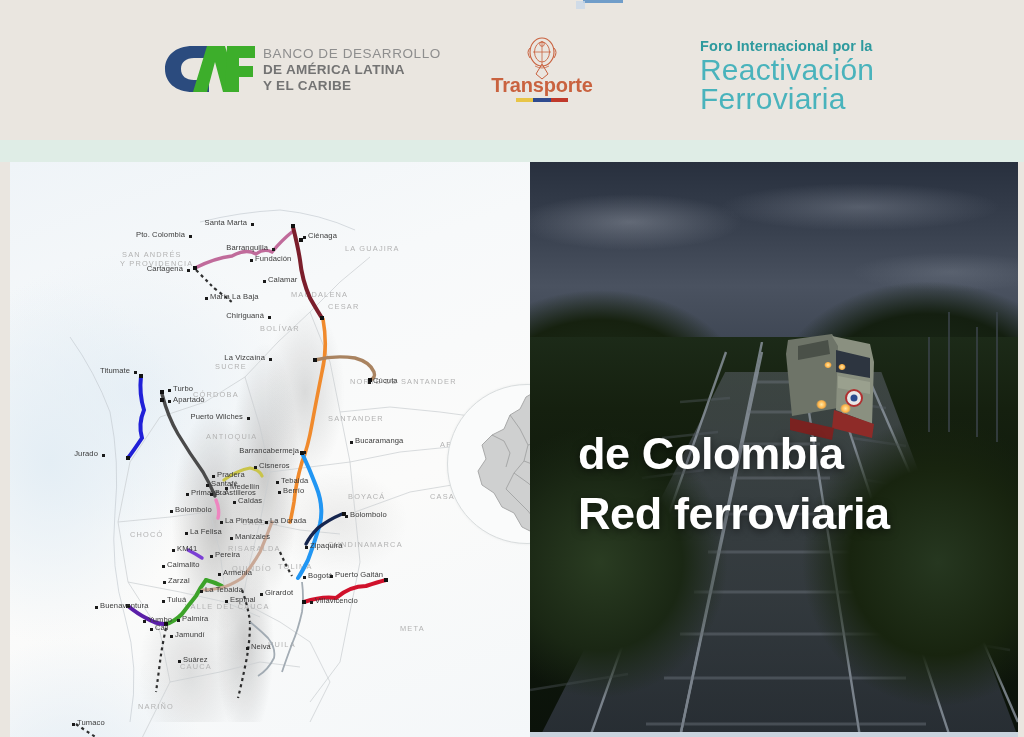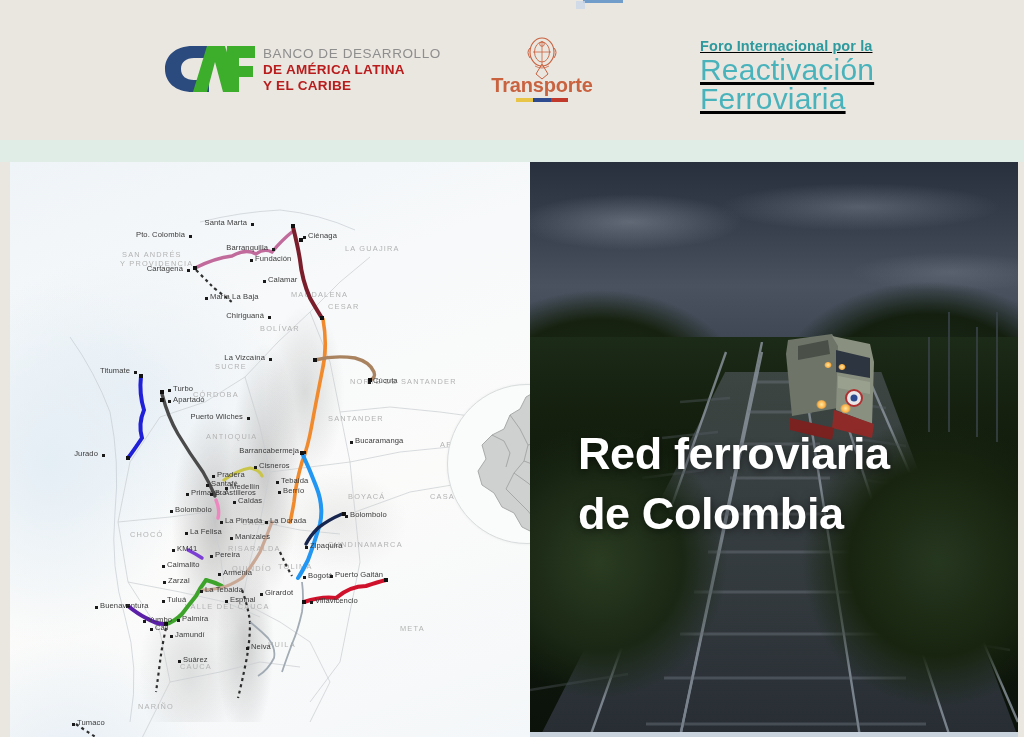--- a/index.html
+++ b/index.html
@@ -53,7 +53,7 @@
   .tr-flag i { flex: 1; height: 100%; display: block; }
 
   
-  .foro { position: absolute; left: 700px; top: 38px; width: 260px; height: 72px; text-decoration: underline; }
+  .foro { position: absolute; left: 700px; top: 38px; width: 260px; height: 72px; }
   .foro-l1 {
     font-size: 14.5px; font-weight: 700; color: #2E9A9E; letter-spacing: .1px;
     line-height: 17px; white-space: nowrap;

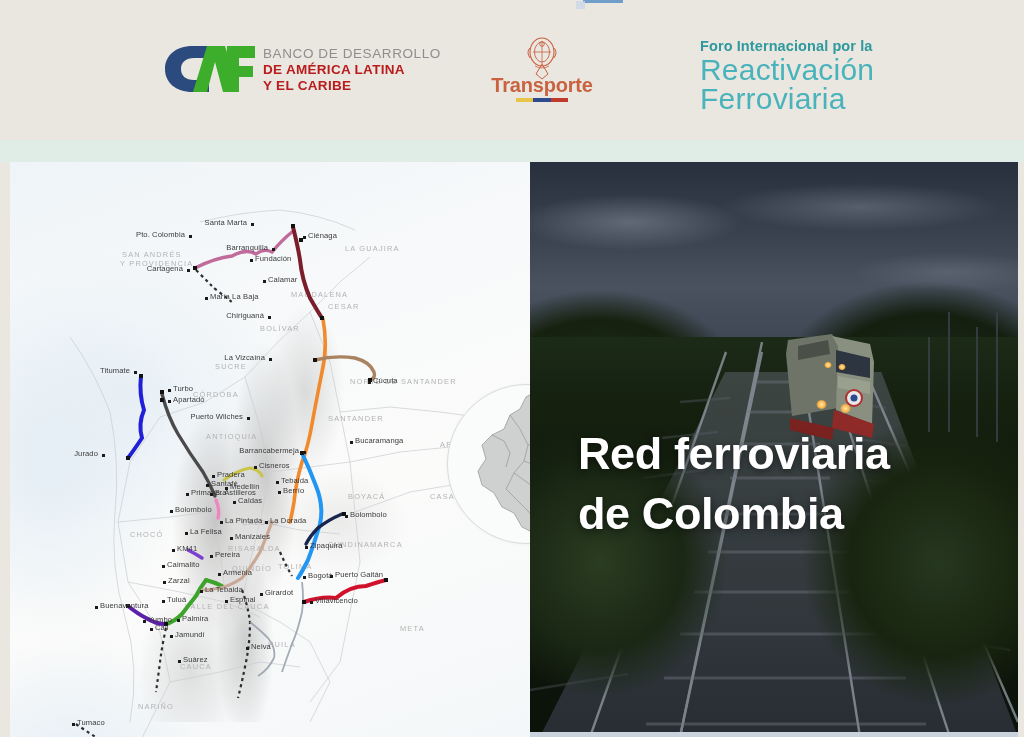--- a/index.html
+++ b/index.html
@@ -35,7 +35,7 @@
     font-weight: 400; line-height: 16px; white-space: nowrap;
   }
   .caf-l2, .caf-l3 {
-    font-size: 13.5px; letter-spacing: .3px; color: #b91c1c;
+    font-size: 13.5px; letter-spacing: .3px; color: #737373;
     font-weight: 700; line-height: 16px; white-space: nowrap;
   }
 

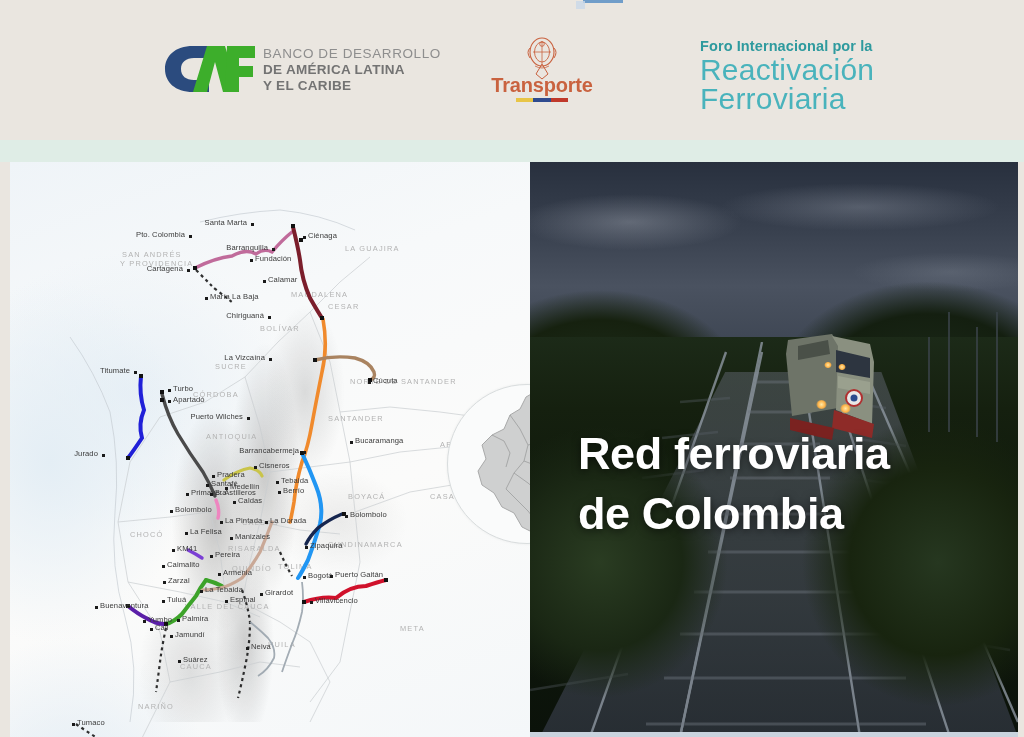--- a/index.html
+++ b/index.html
@@ -557,8 +557,8 @@
       </div>
 
       <div class="title-overlay">
+        <div>de Colombia</div>
         <div>Red ferroviaria</div>
-        <div>de Colombia</div>
       </div>
 
       <div class="bottom-strip"></div>

